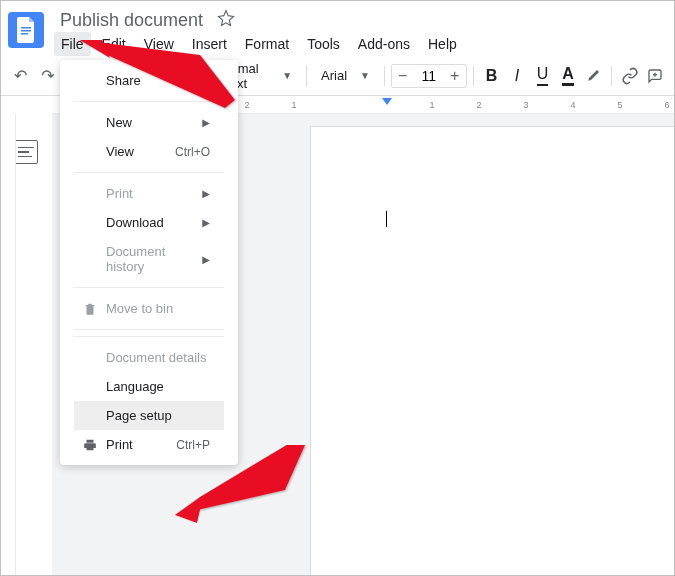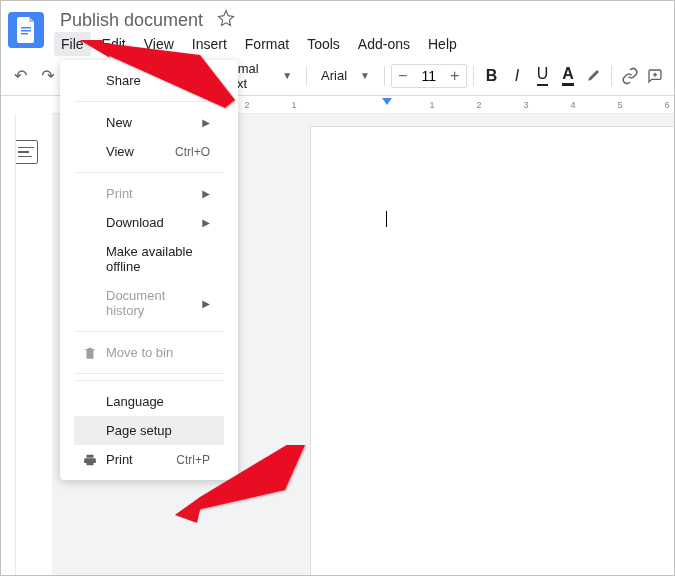--- a/index.html
+++ b/index.html
@@ -193,9 +193,6 @@
       <span>Download</span>
       <span class="sub-arrow">▶</span>
     </div>
-  <div class="dd-item">
-      <span>Make available offline</span>
-    </div>
   <div class="dd-item disabled">
       <span>Document history</span>
       <span class="sub-arrow">▶</span>

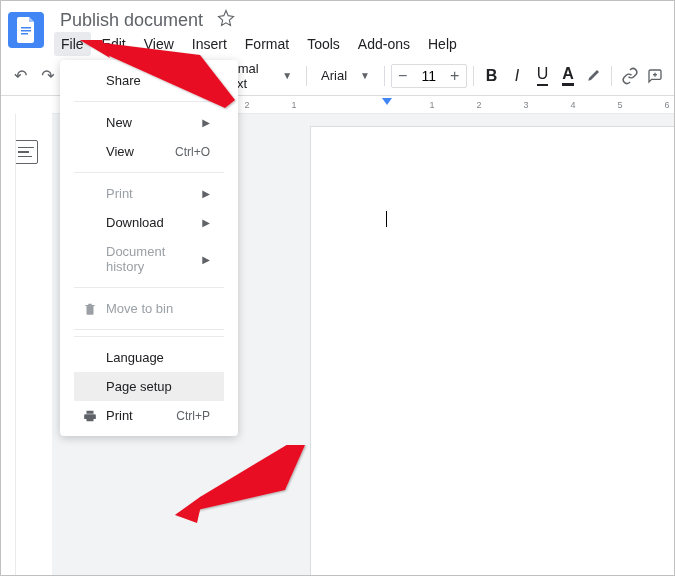--- a/index.html
+++ b/index.html
@@ -208,6 +208,9 @@
     </div>
   <div class="dd-sep"></div>
   <div class="dd-sep"></div>
+  <div class="dd-item disabled">
+      <span>Document details</span>
+    </div>
   <div class="dd-item">
       <span>Language</span>
     </div>

